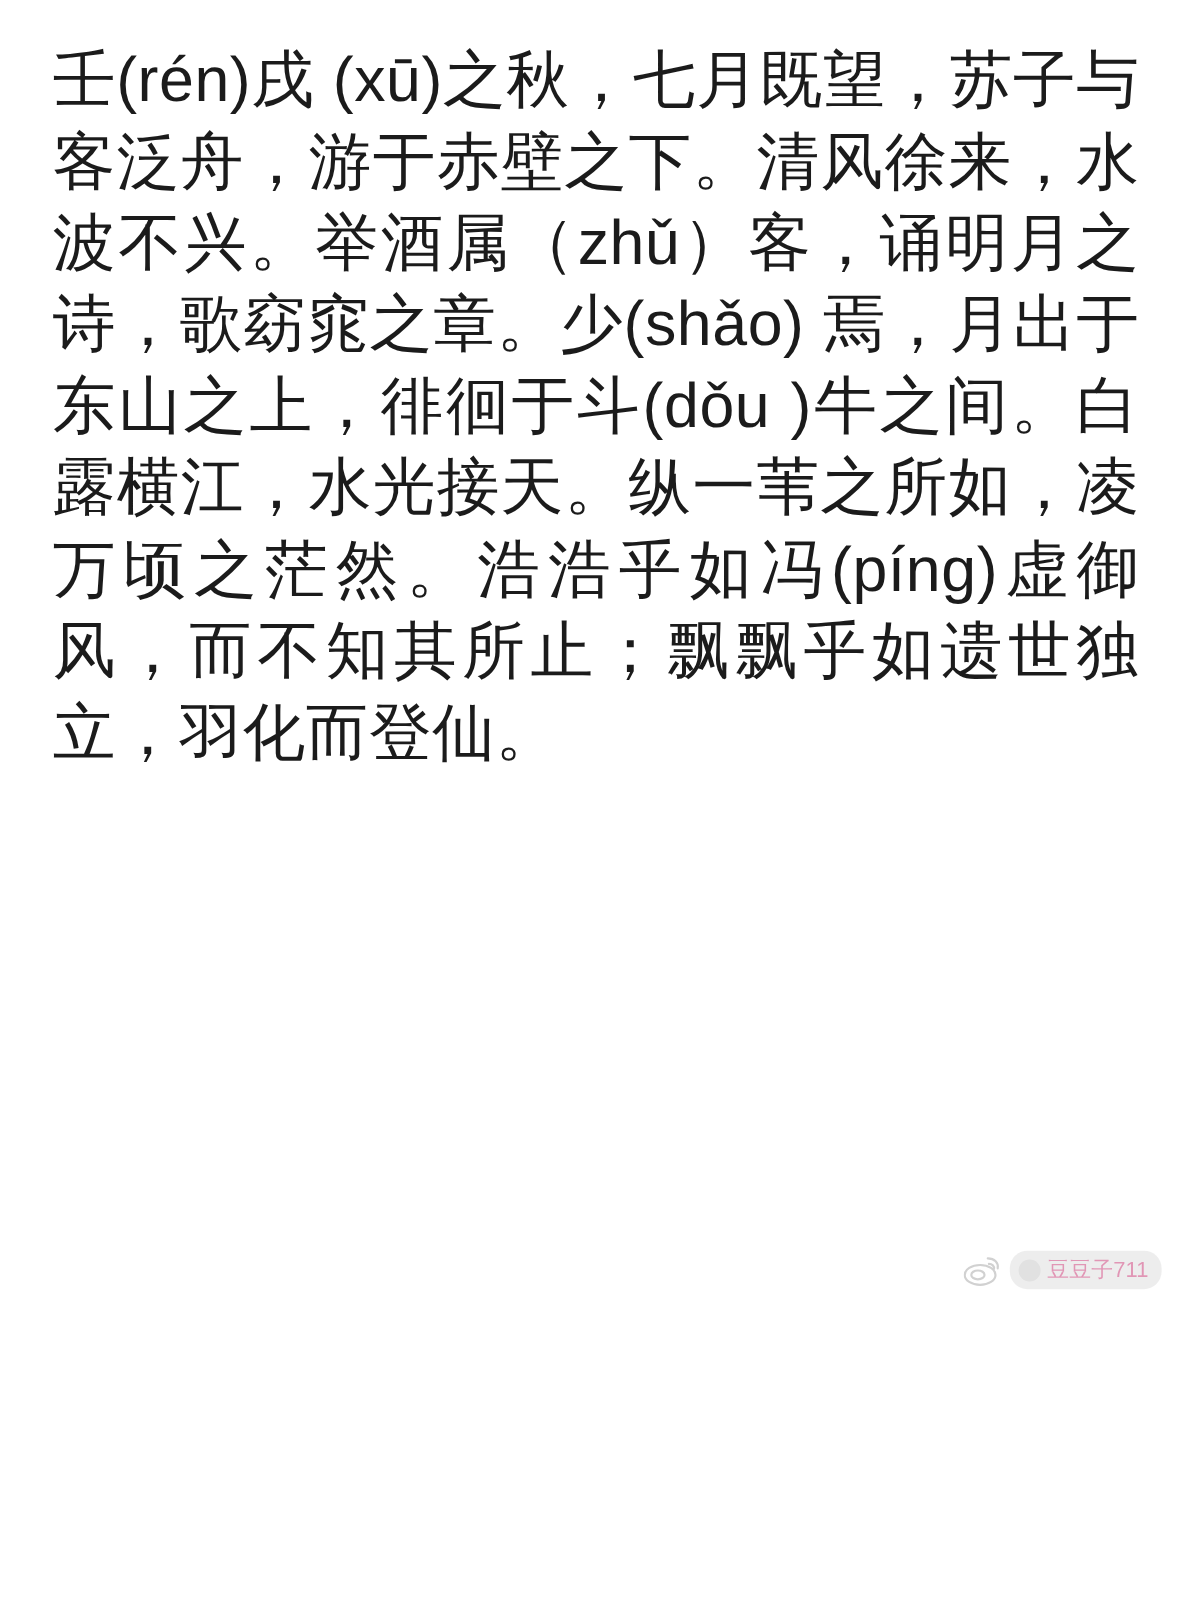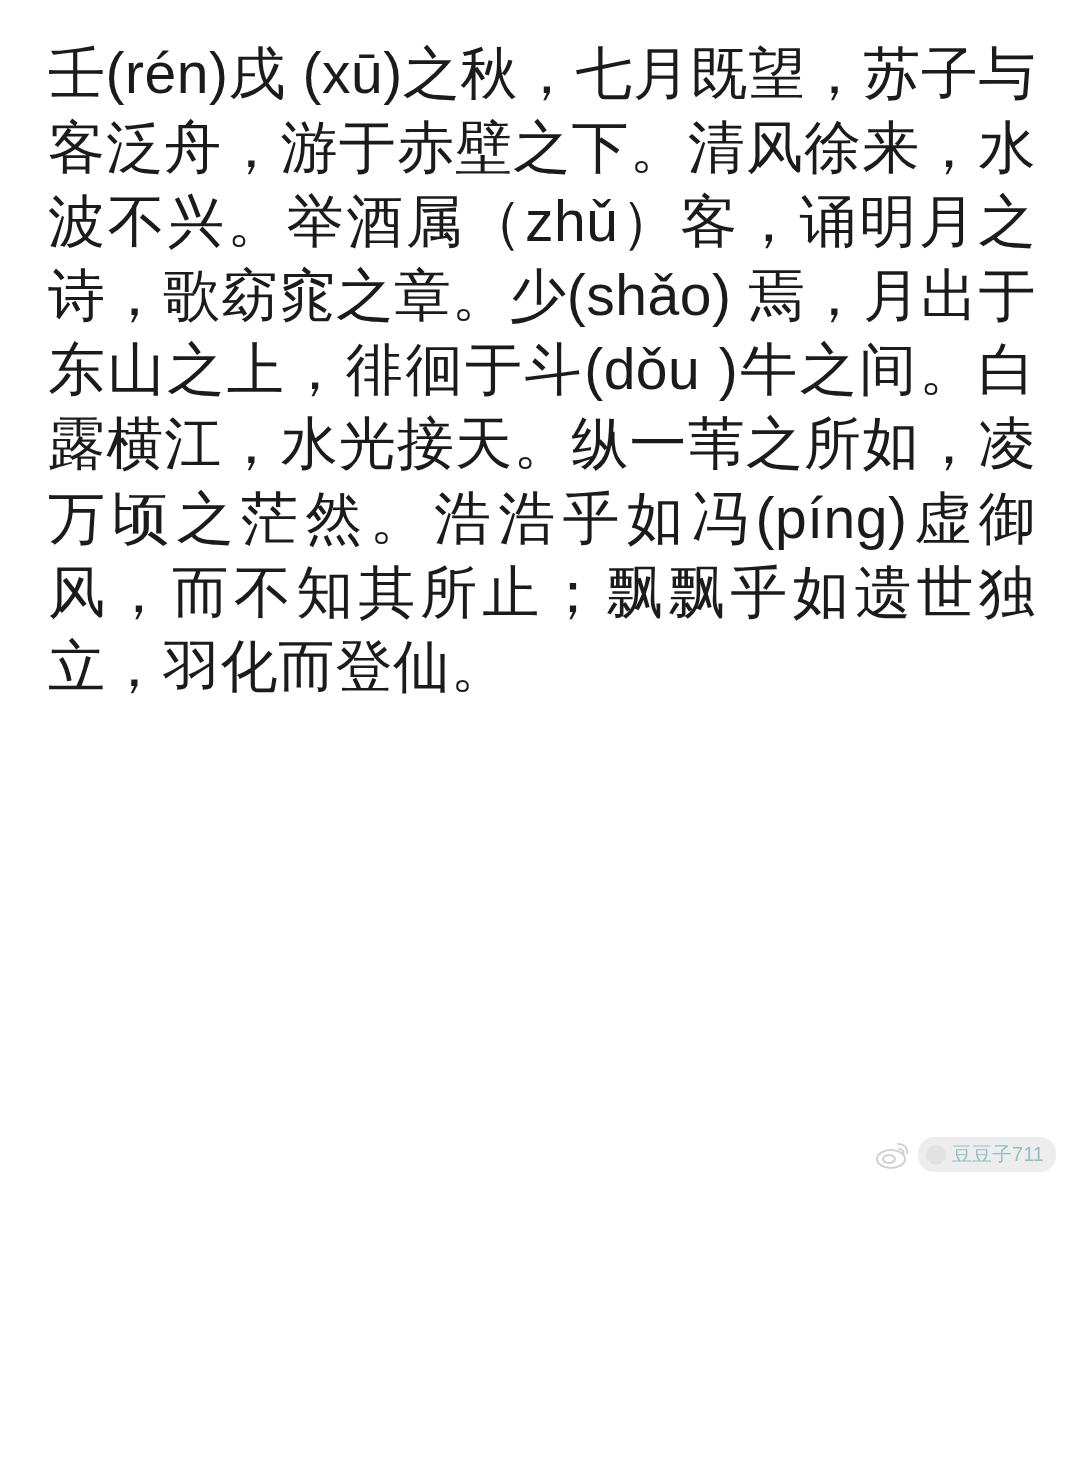--- a/index.html
+++ b/index.html
@@ -68,7 +68,7 @@
   }
   .wm-name {
     font-size: 20px;
-    color: #0f766e;
+    color: #be185d;
     font-family: "Liberation Sans", "DejaVu Sans", sans-serif;
     white-space: nowrap;
   }

